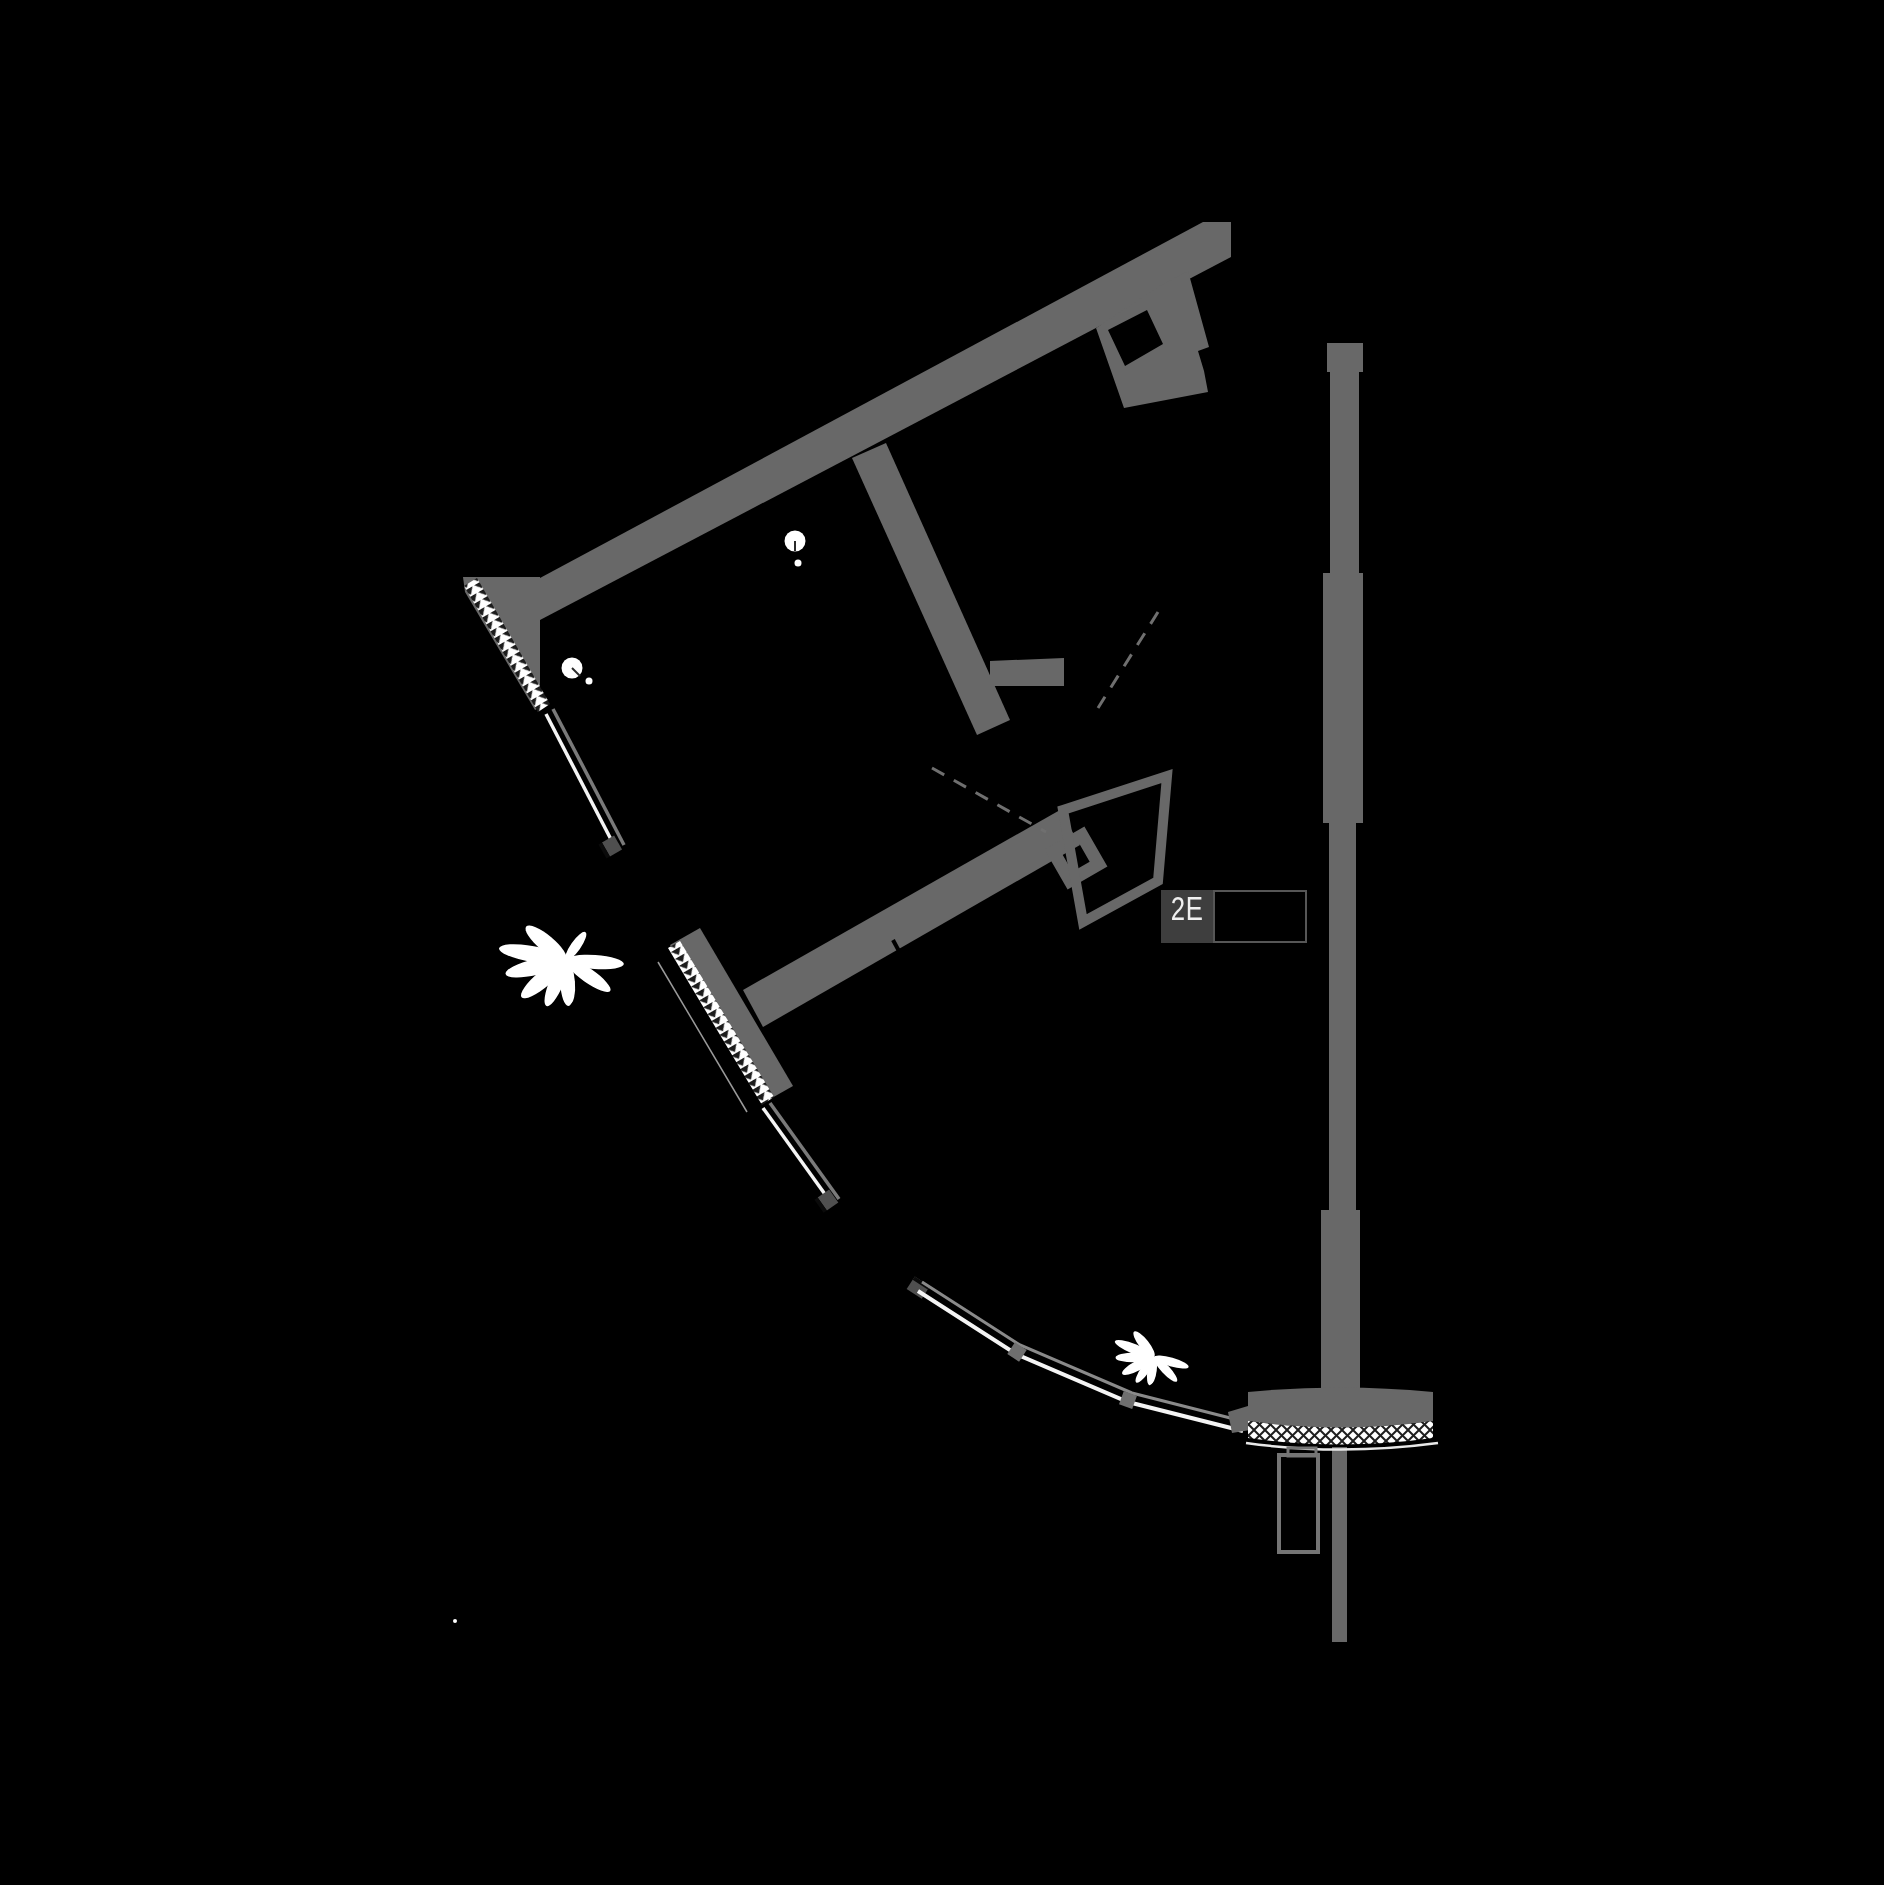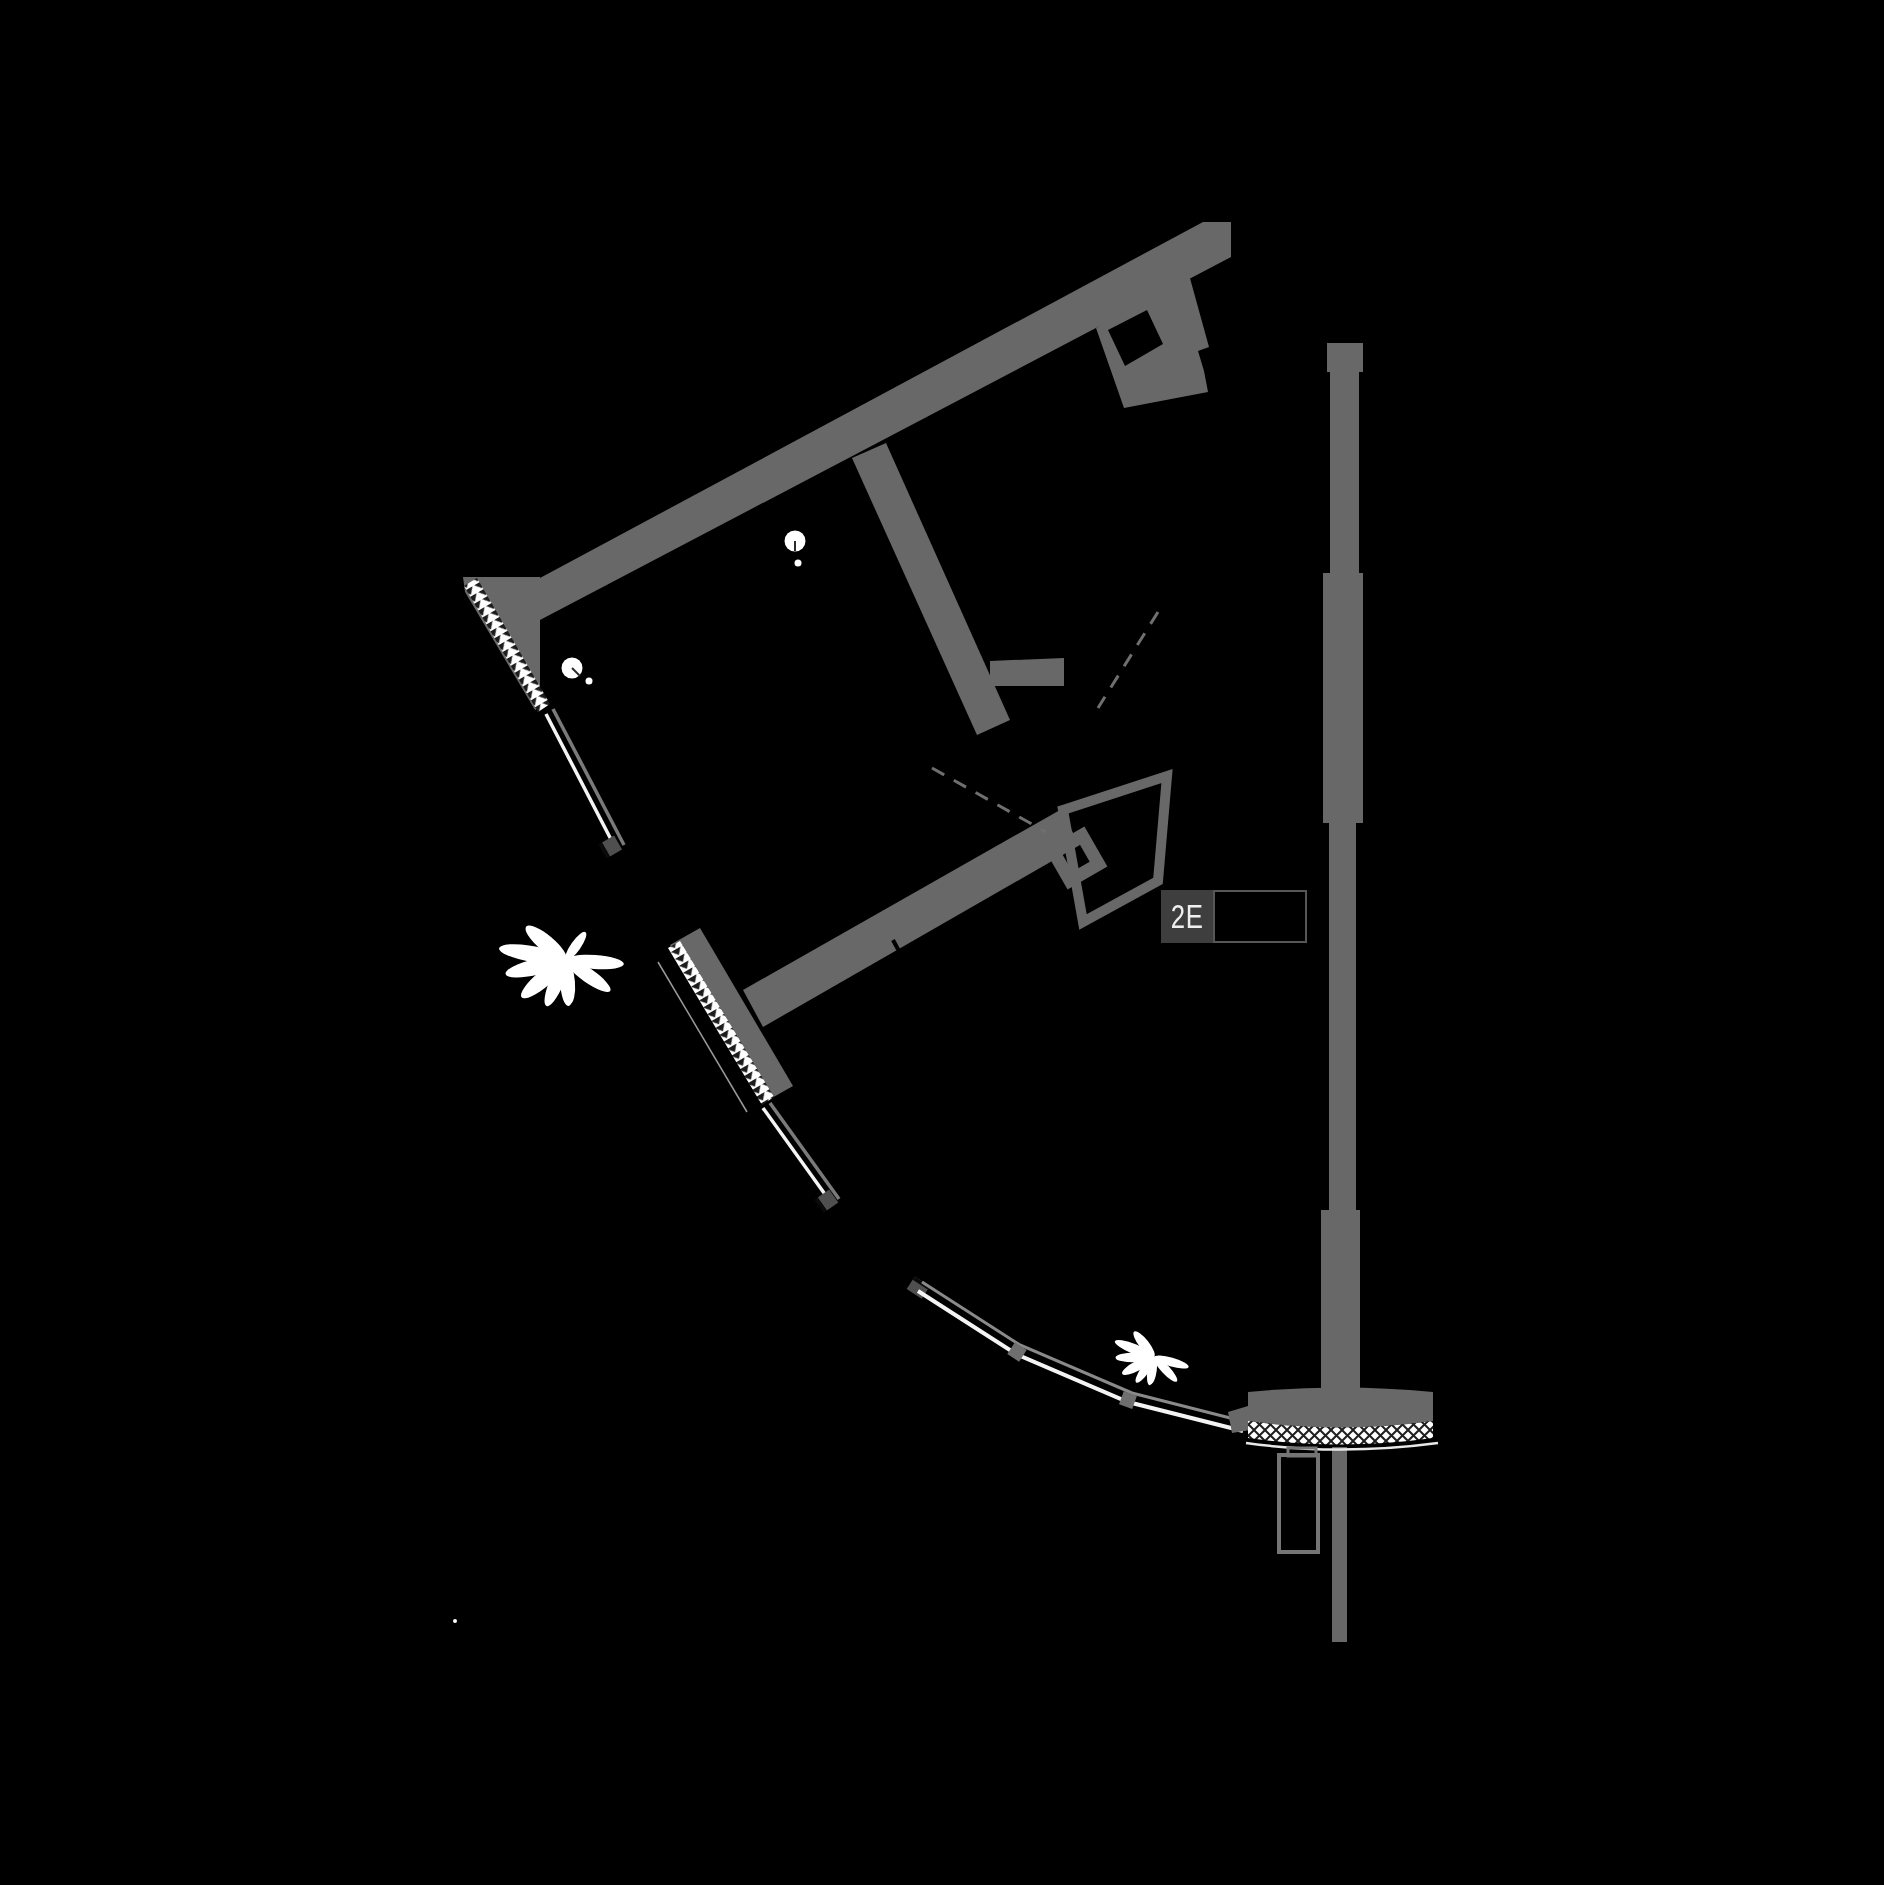--- a/index.html
+++ b/index.html
@@ -21,7 +21,7 @@
   
   #unit-label{position:absolute;left:1161px;top:890px;width:146px;height:53px;display:flex;}
   #unit-label .chip{width:52px;height:100%;background:var(--c-label_bg,#3e3e3e);
-      display:flex;align-items:center;justify-content:center;}
+      display:flex;justify-content:center;}
   #unit-label .chip span{color:var(--c-label_text,#efefef);font-size:33px;font-weight:400;
       display:inline-block;transform:scaleX(.78);letter-spacing:1px;}
   #unit-label .slot{flex:1;height:100%;box-sizing:border-box;border:2px solid var(--c-label_border,#565656);

